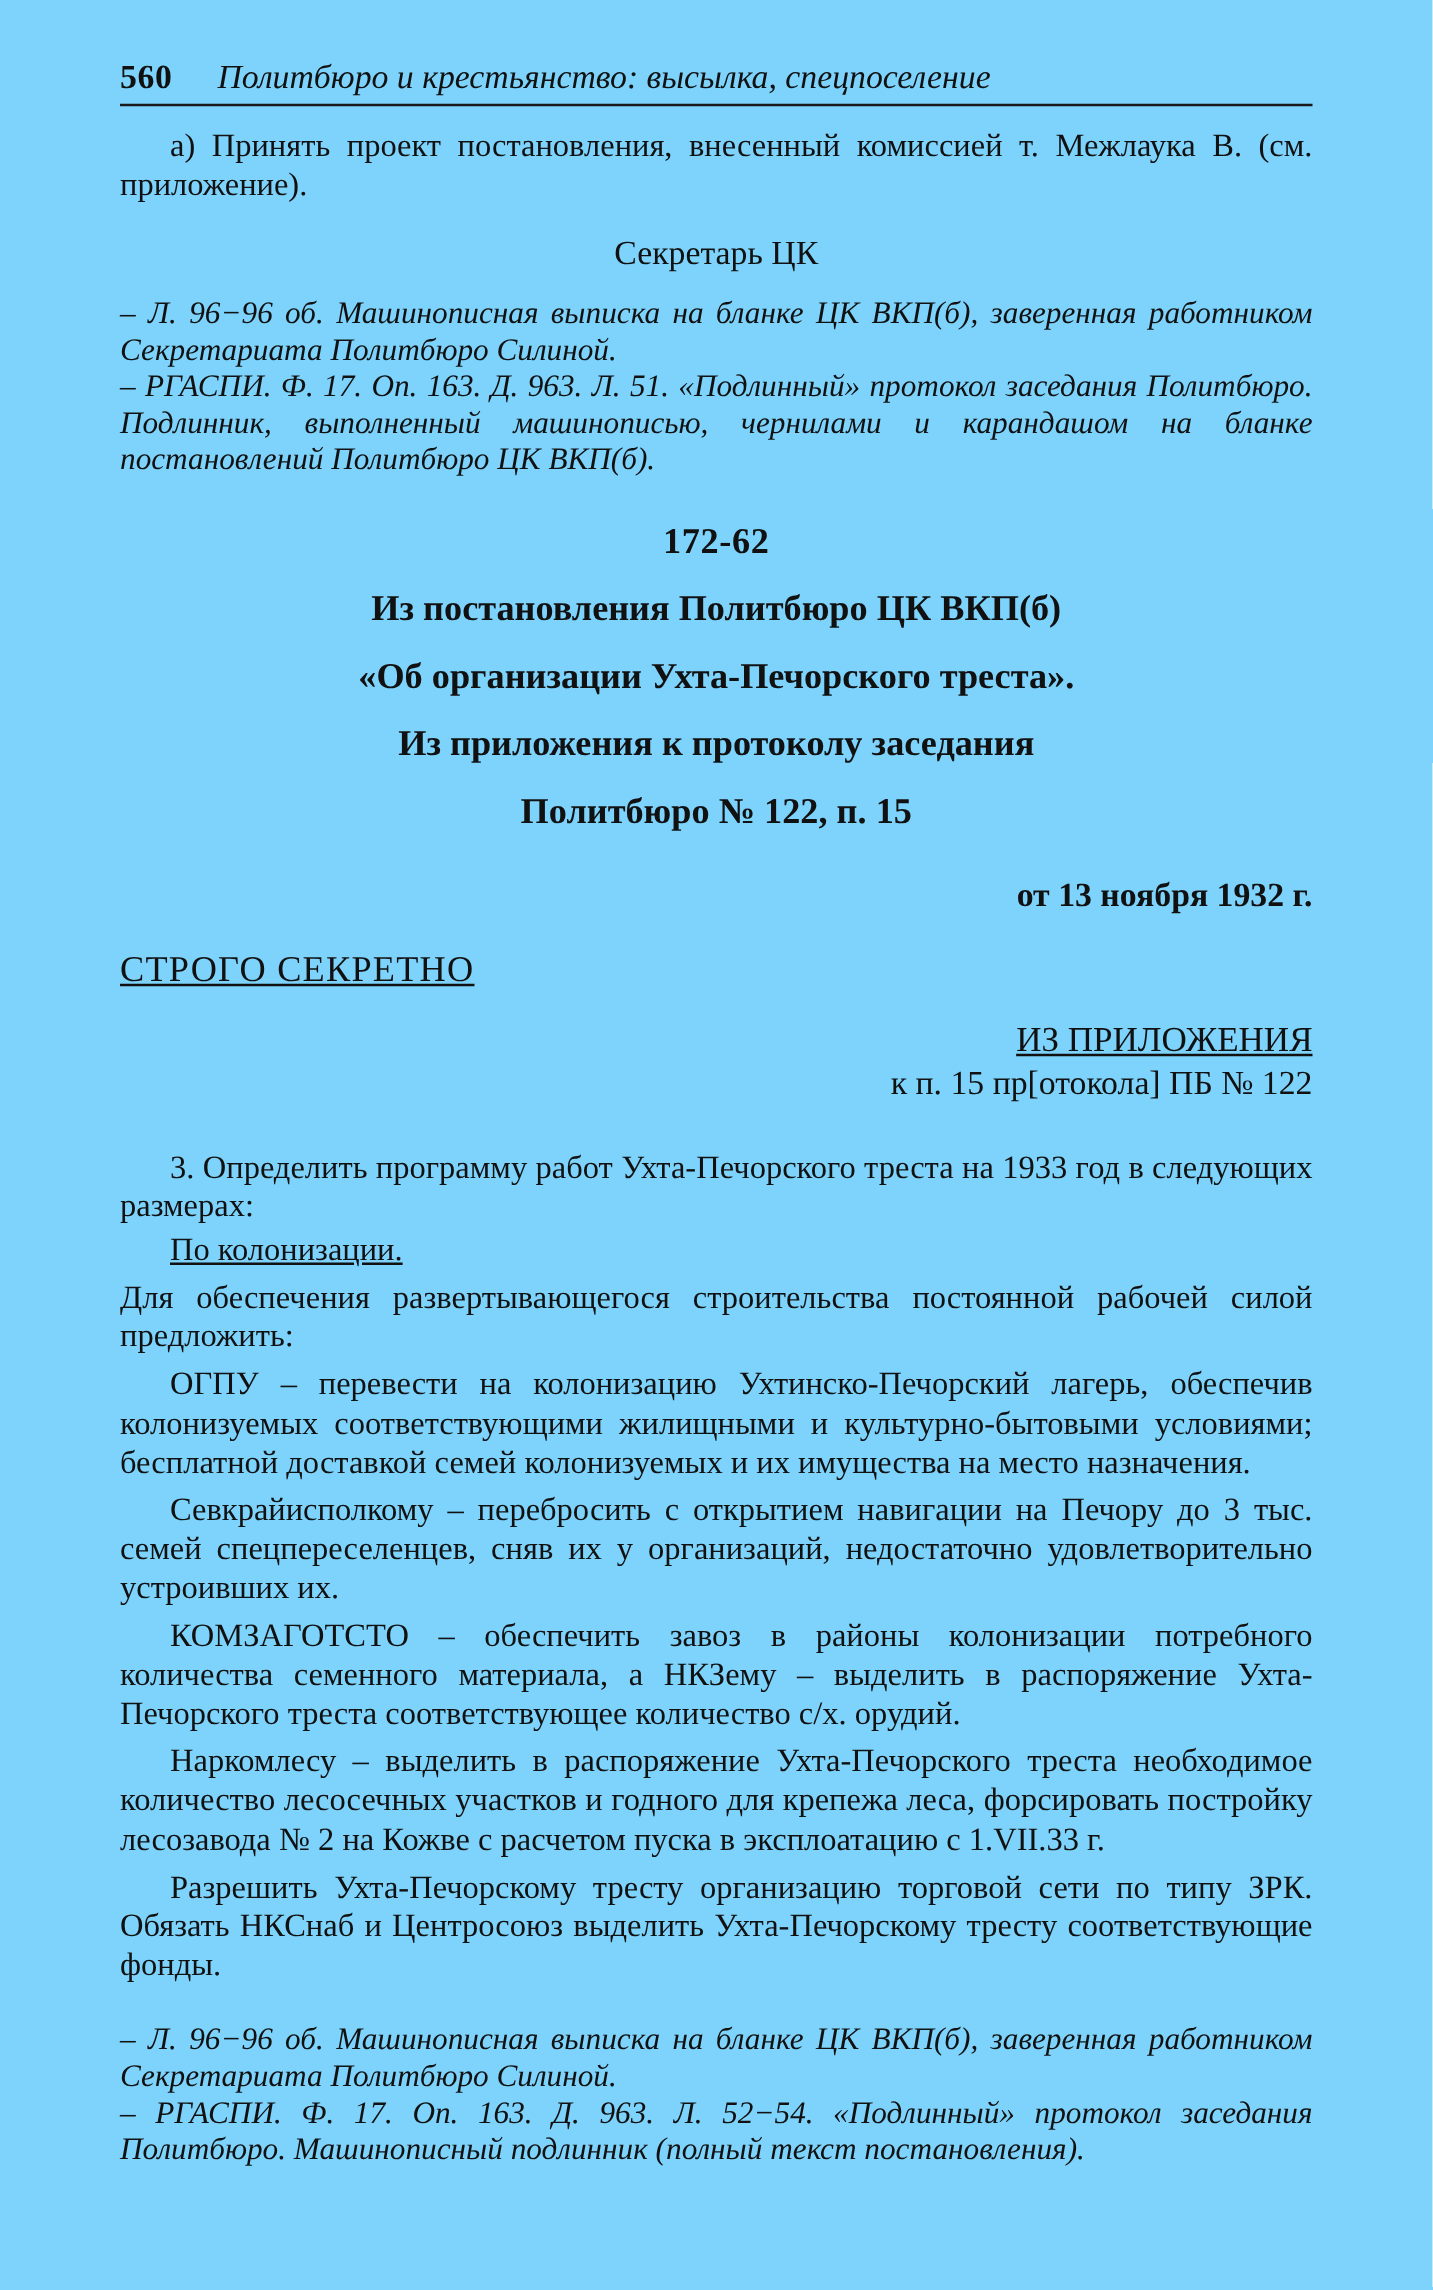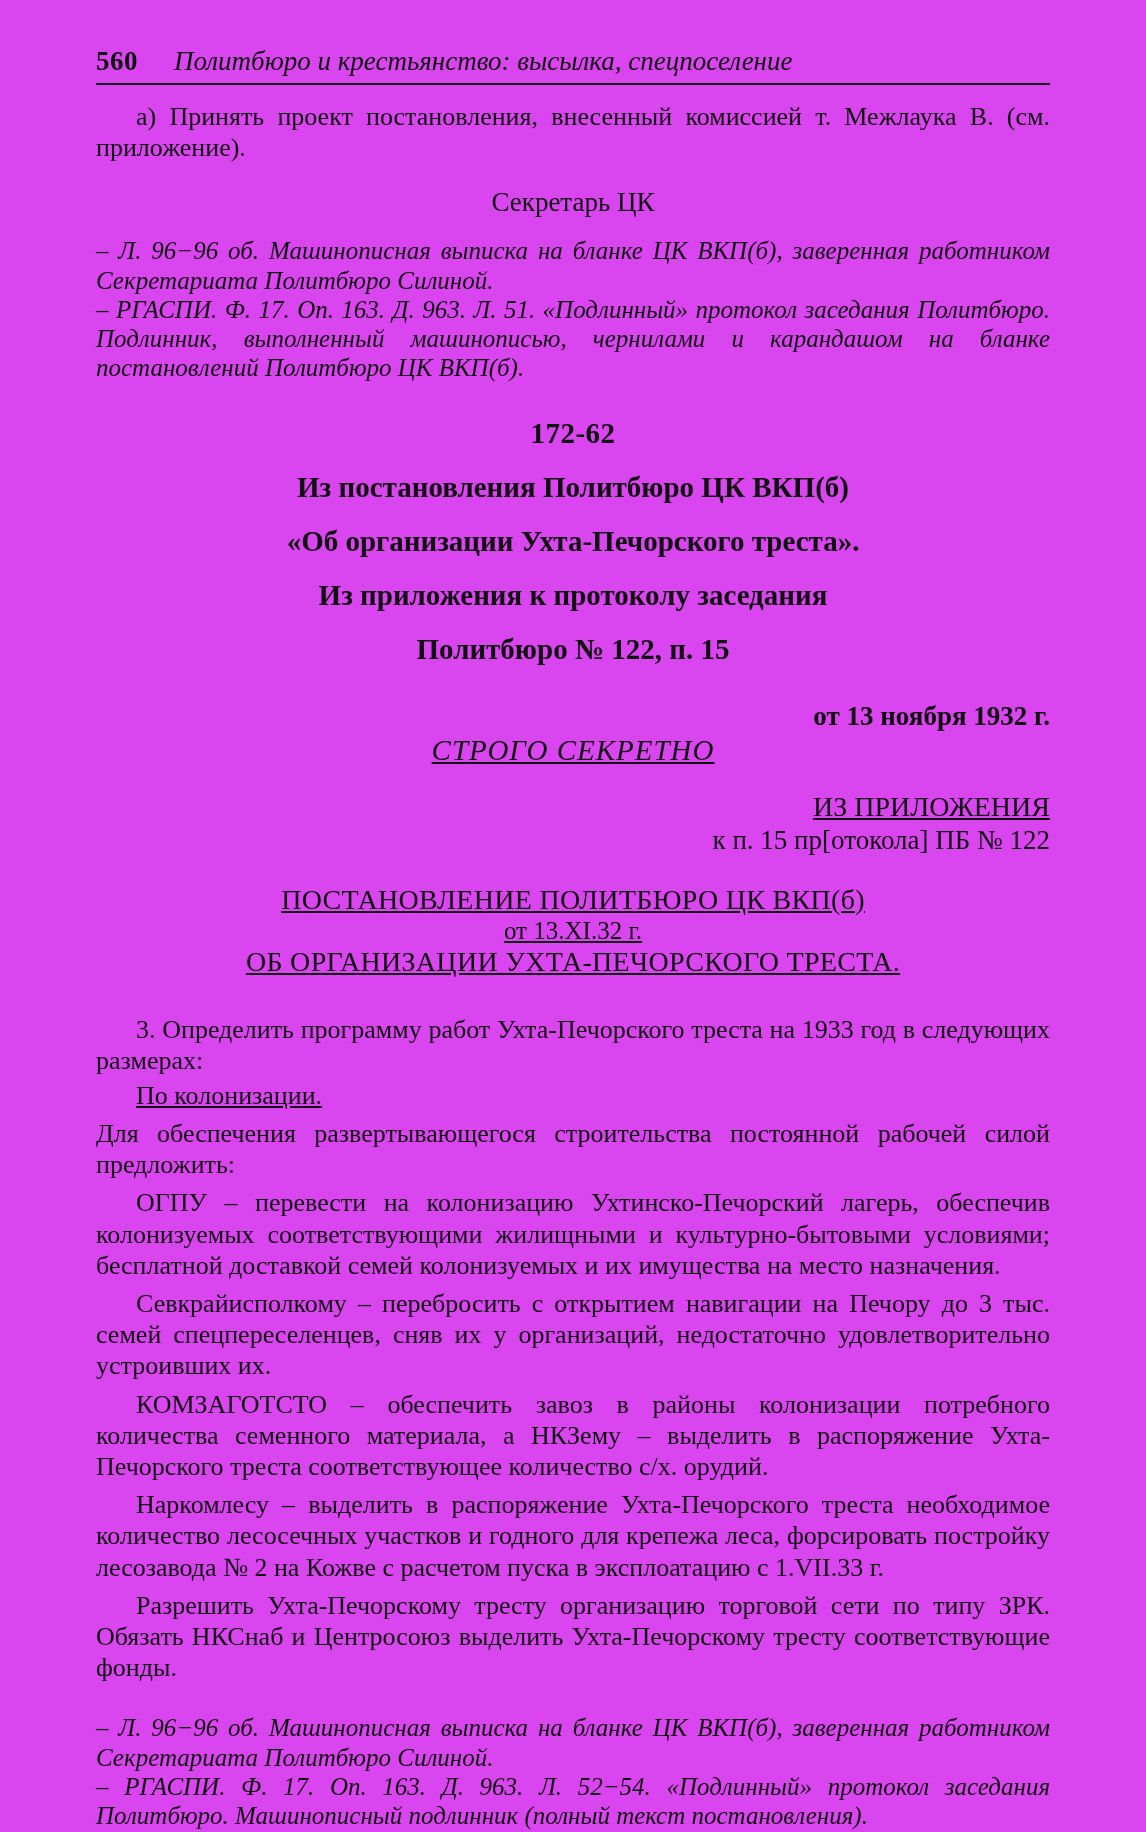--- a/index.html
+++ b/index.html
@@ -20,7 +20,7 @@
     left: 0; top: 0;
     width: 1146px;
     height: 1832px;
-    background: #d946ef;
+    background: #7dd3fc;
   }
   .content {
     position: absolute;

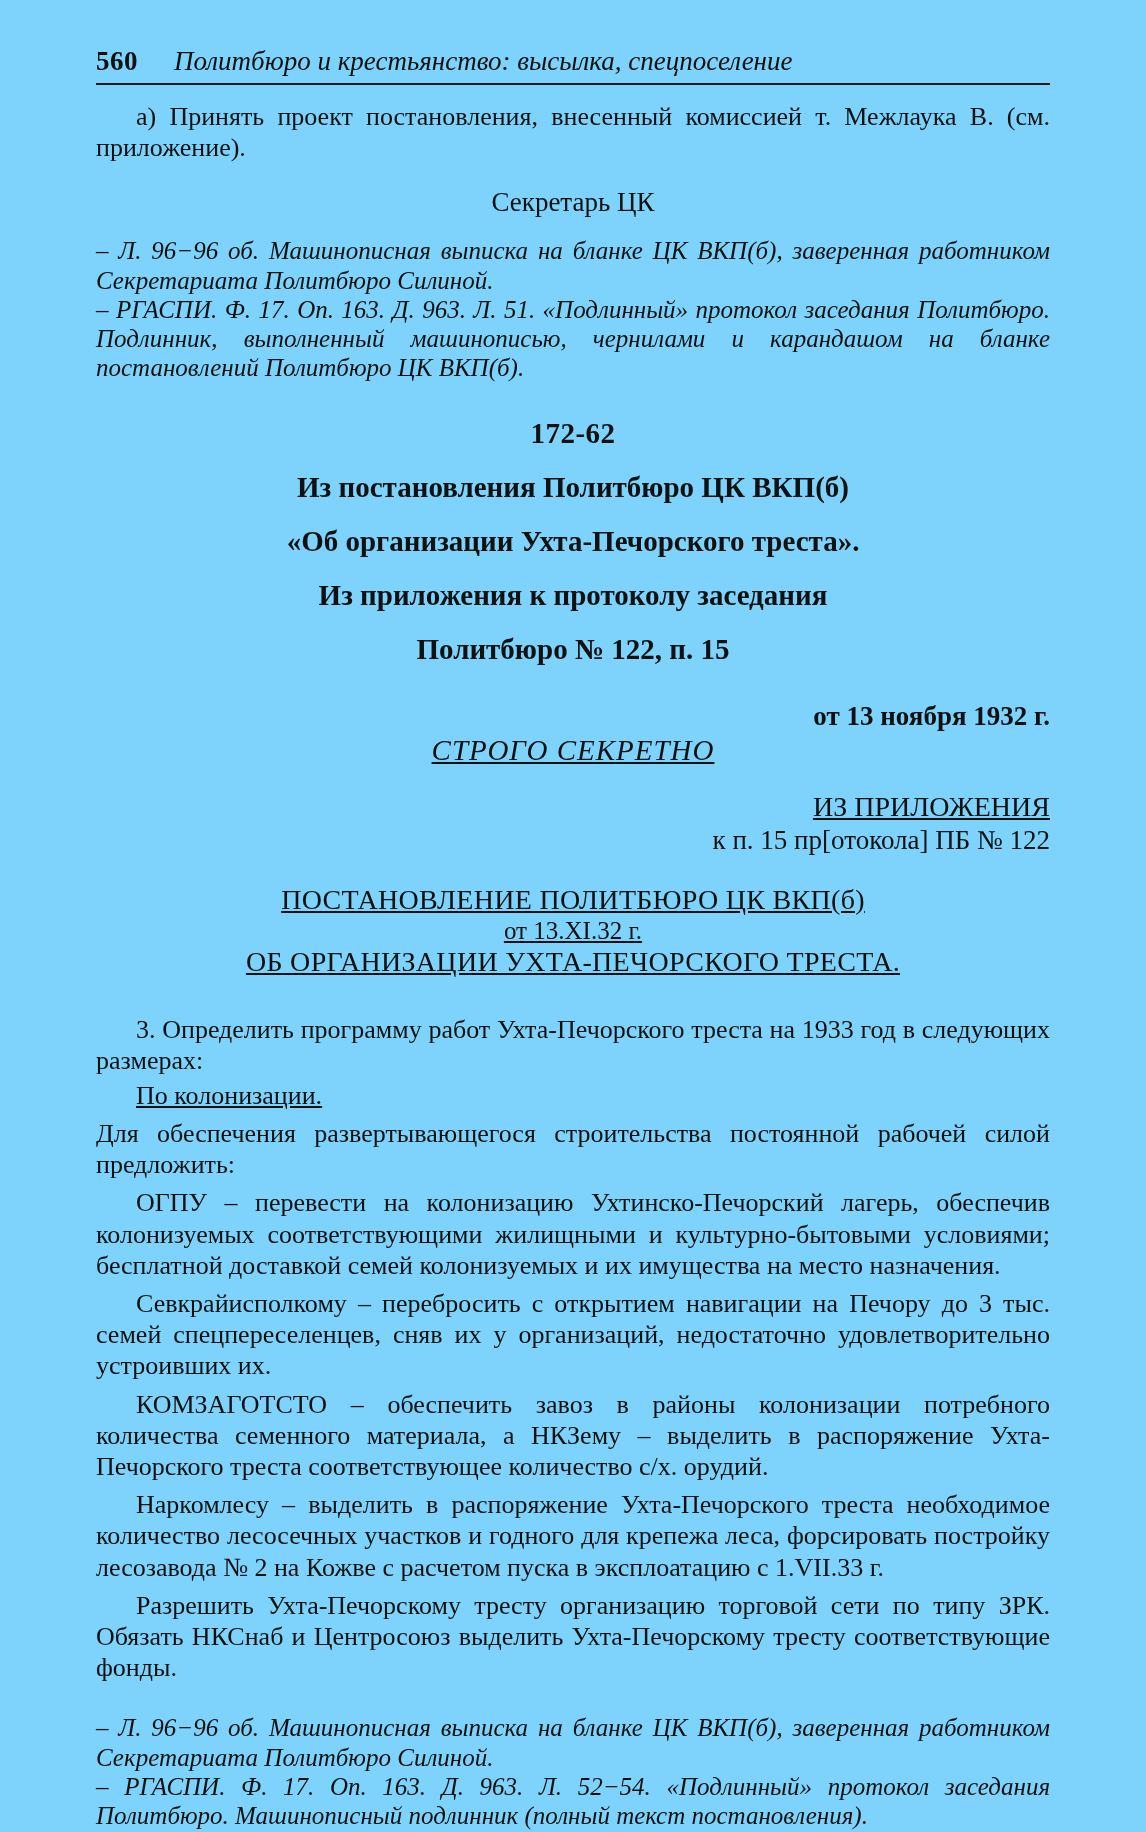--- a/index.html
+++ b/index.html
@@ -104,11 +104,10 @@
     margin-top: 34px;
   }
   .secret {
-    text-align: center;
+    text-align: left;
     font-size: 29px;
-    margin-top: 2px;
+    margin-top: 28px;
     letter-spacing: 1px;
-    font-style: italic;
   }
   .secret span { text-decoration: underline; }
   .fromapp {

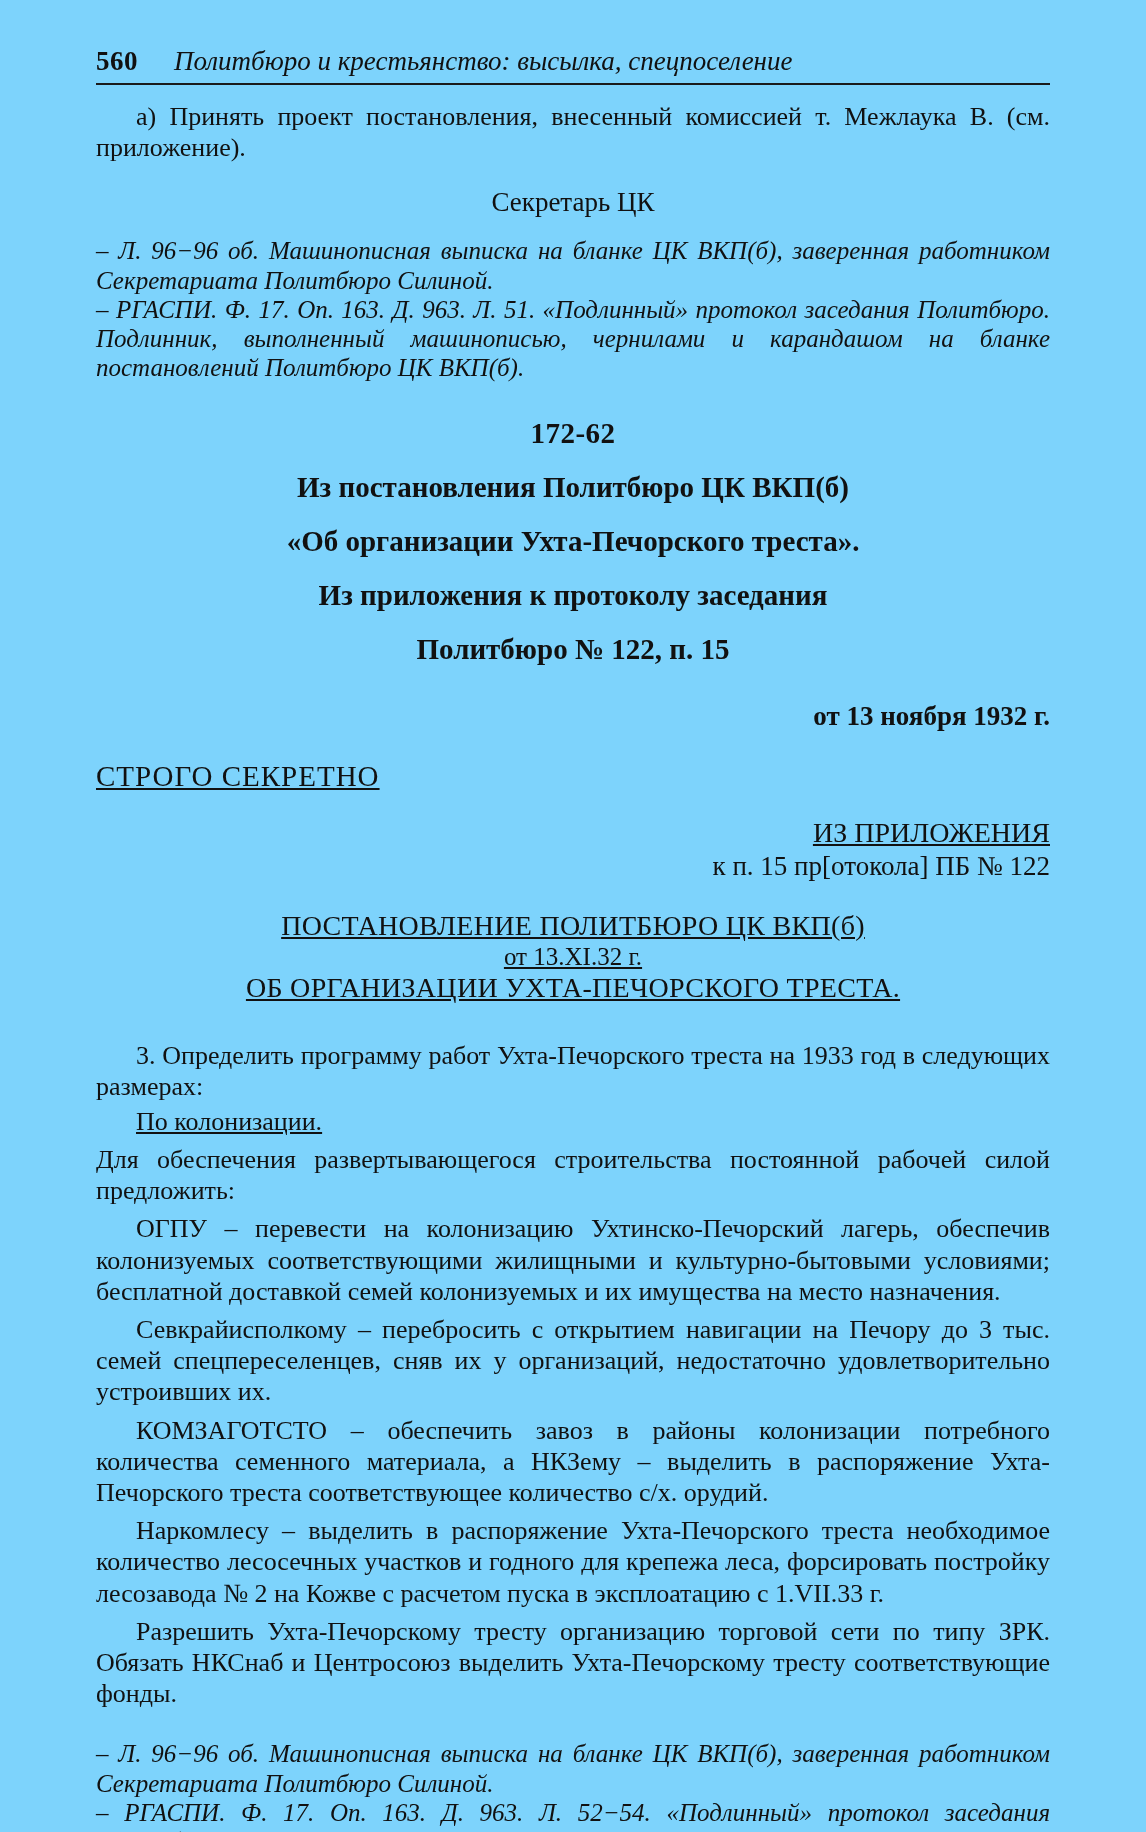--- a/index.html
+++ b/index.html
@@ -184,11 +184,6 @@
     <div class="fromapp"><span>ИЗ ПРИЛОЖЕНИЯ</span></div>
     <div class="protoref">к п. 15 пр[отокола] ПБ № 122</div>
 
-    <div class="resheadwrap">
-      <div class="resline1">ПОСТАНОВЛЕНИЕ ПОЛИТБЮРО ЦК ВКП(б)</div>
-      <div class="resline2">от 13.XI.32 г.</div>
-      <div class="resline3">ОБ ОРГАНИЗАЦИИ УХТА-ПЕЧОРСКОГО ТРЕСТА.</div>
-    </div>
 
     <p class="para bodystart">3. Определить программу работ Ухта-Печорского треста на 1933 год в следующих размерах:</p>
     <p class="sub-underline"><span>По колонизации.</span></p>

